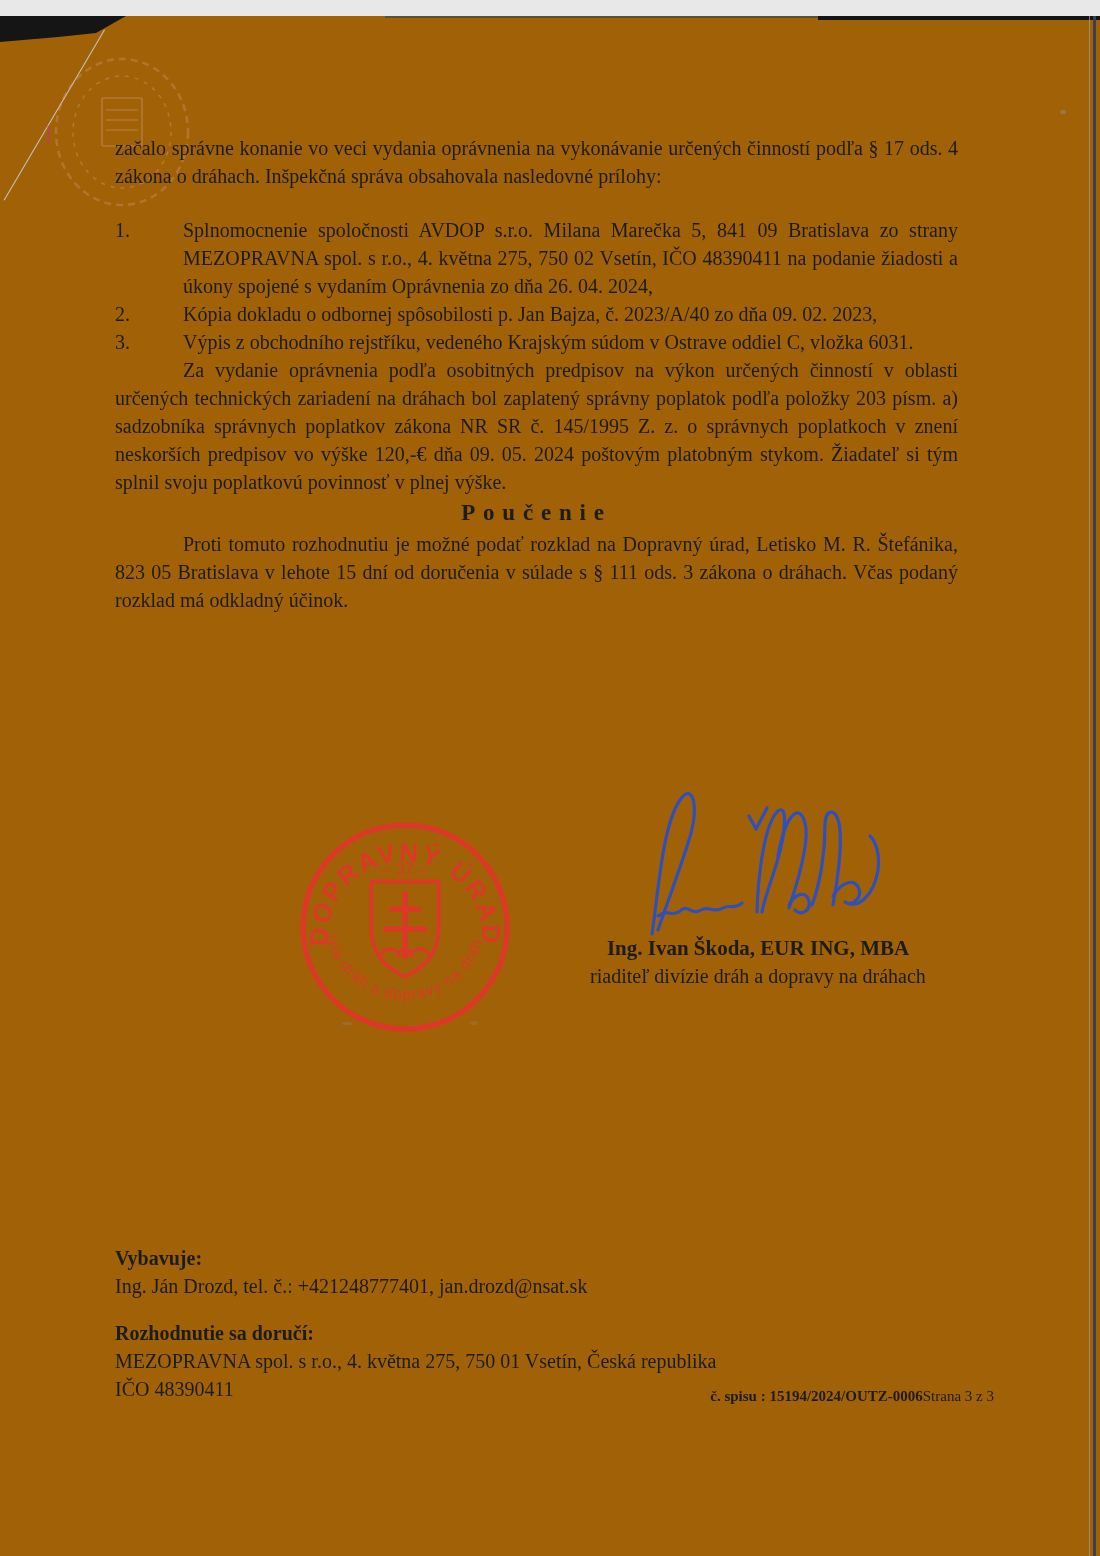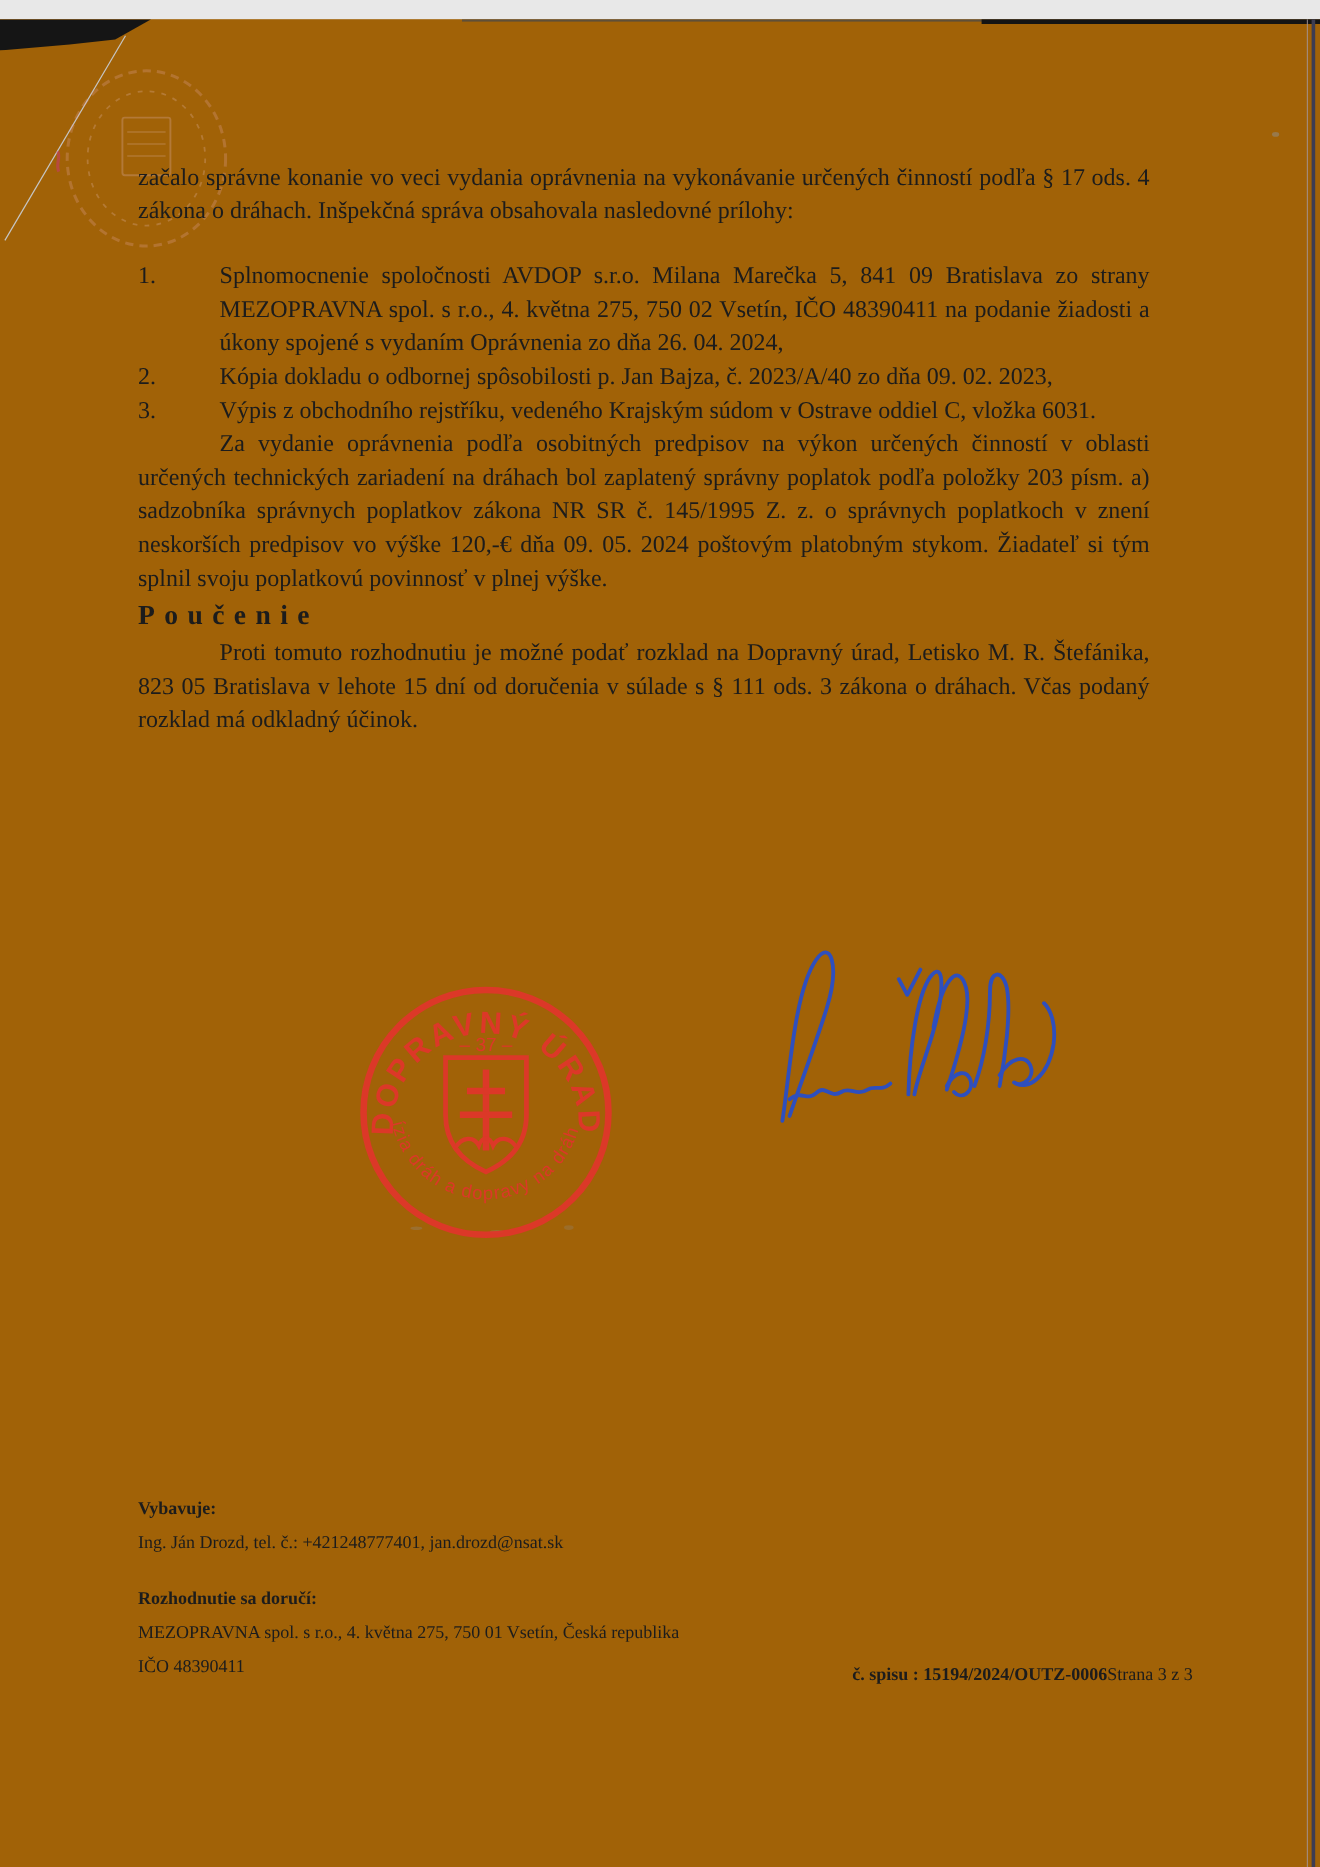--- a/index.html
+++ b/index.html
@@ -37,7 +37,7 @@
   .p-fee{margin-top:12px;}
   .p-review{margin-top:10px;}
   .poucenie-h{
-    margin-top:22px;text-align:left;font-weight:bold;font-size:23px;
+    margin-top:22px;text-align:center;font-weight:bold;font-size:23px;
     letter-spacing:.34em;line-height:34px;text-indent:0;
   }
   .p-proti{margin-top:24px;}

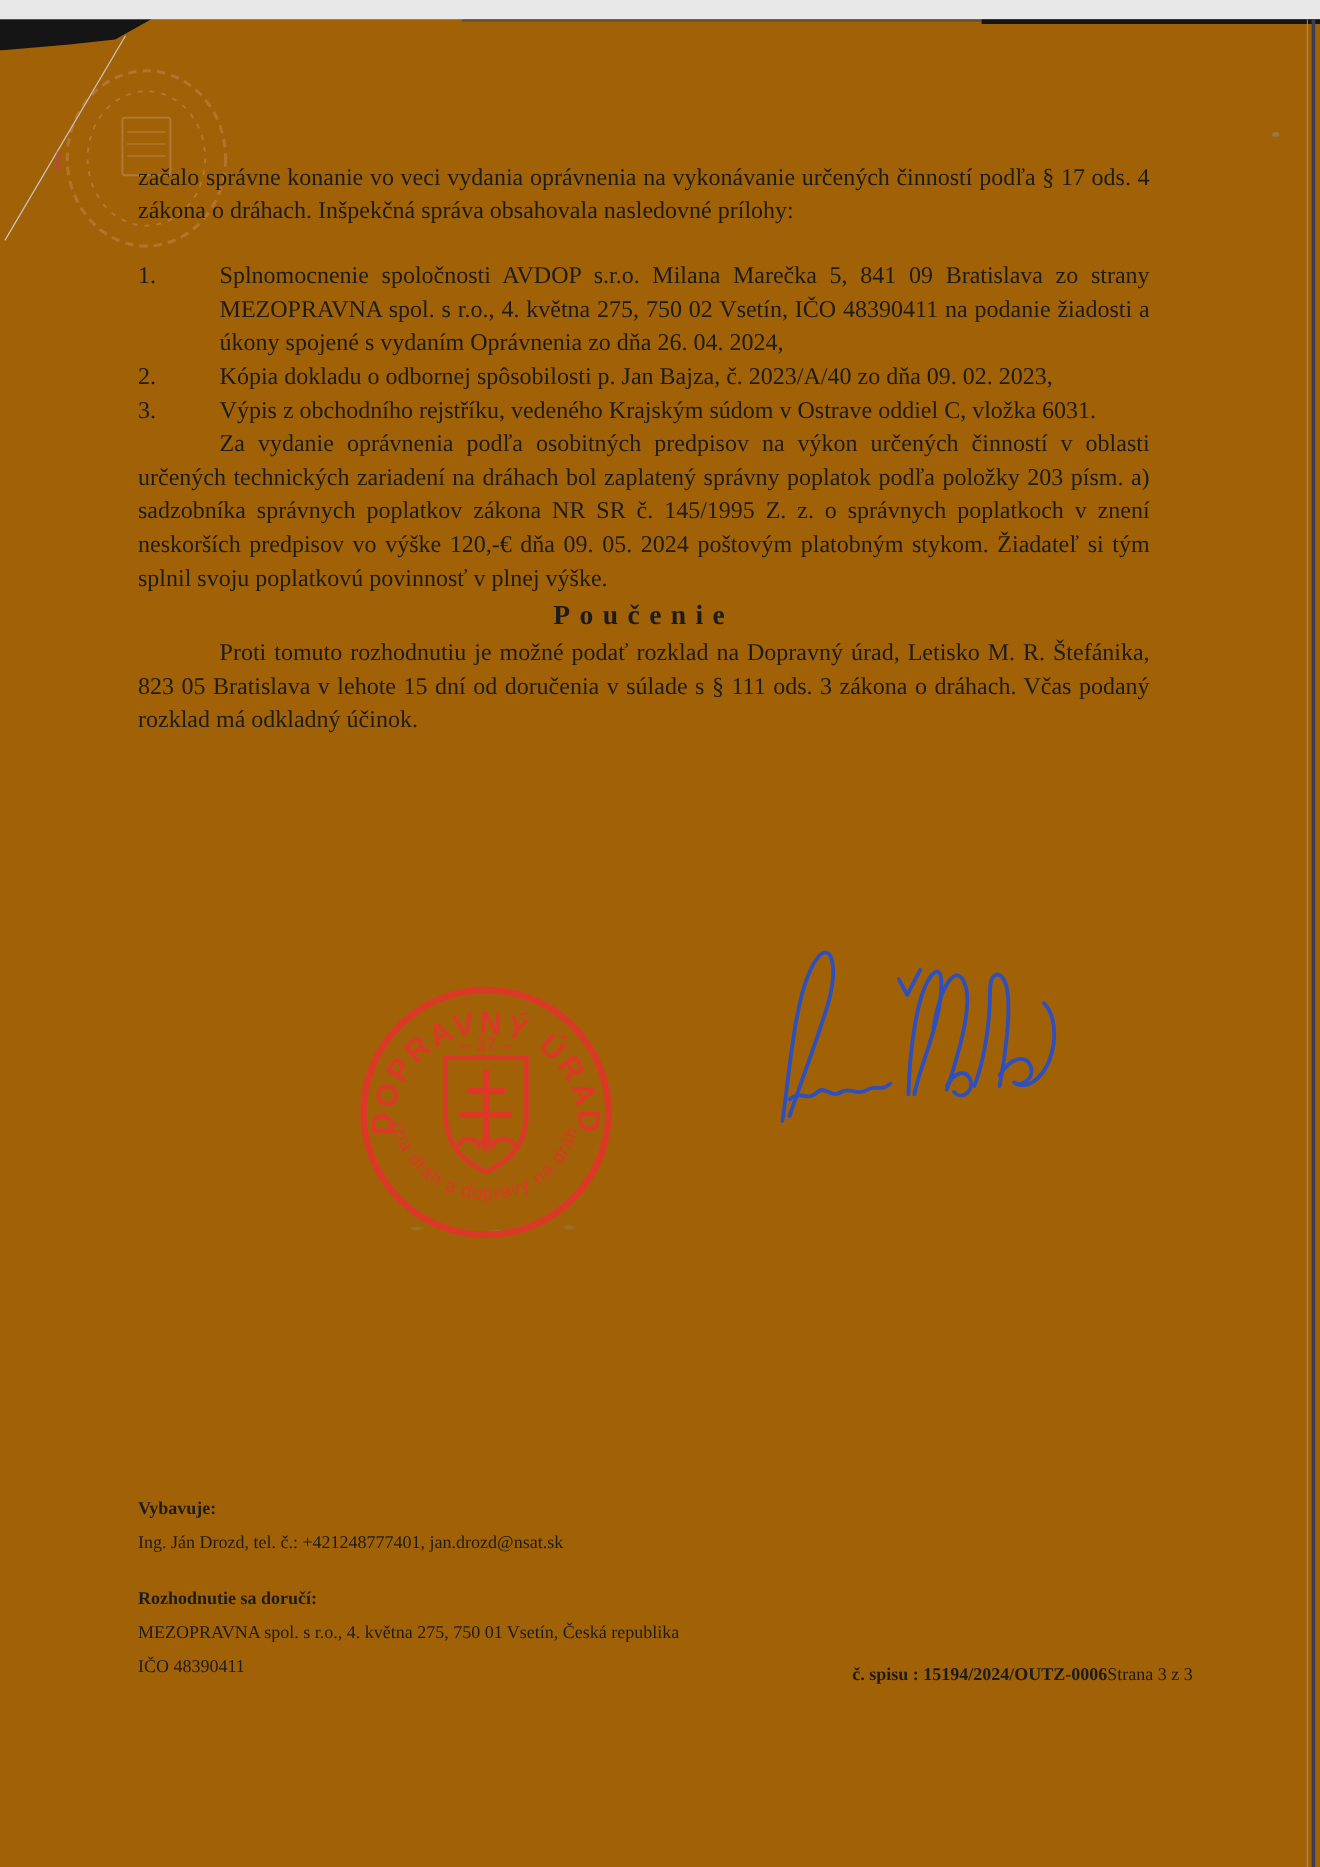--- a/index.html
+++ b/index.html
@@ -146,6 +146,10 @@
     </g>
   </svg>
 
+  <div class="signatory">
+    <div class="name">Ing. Ivan Škoda, EUR ING, MBA</div>
+    <div class="title">riaditeľ divízie dráh a dopravy na dráhach</div>
+  </div>
 
   <div class="block contact">
     <div class="lbl">Vybavuje:</div>

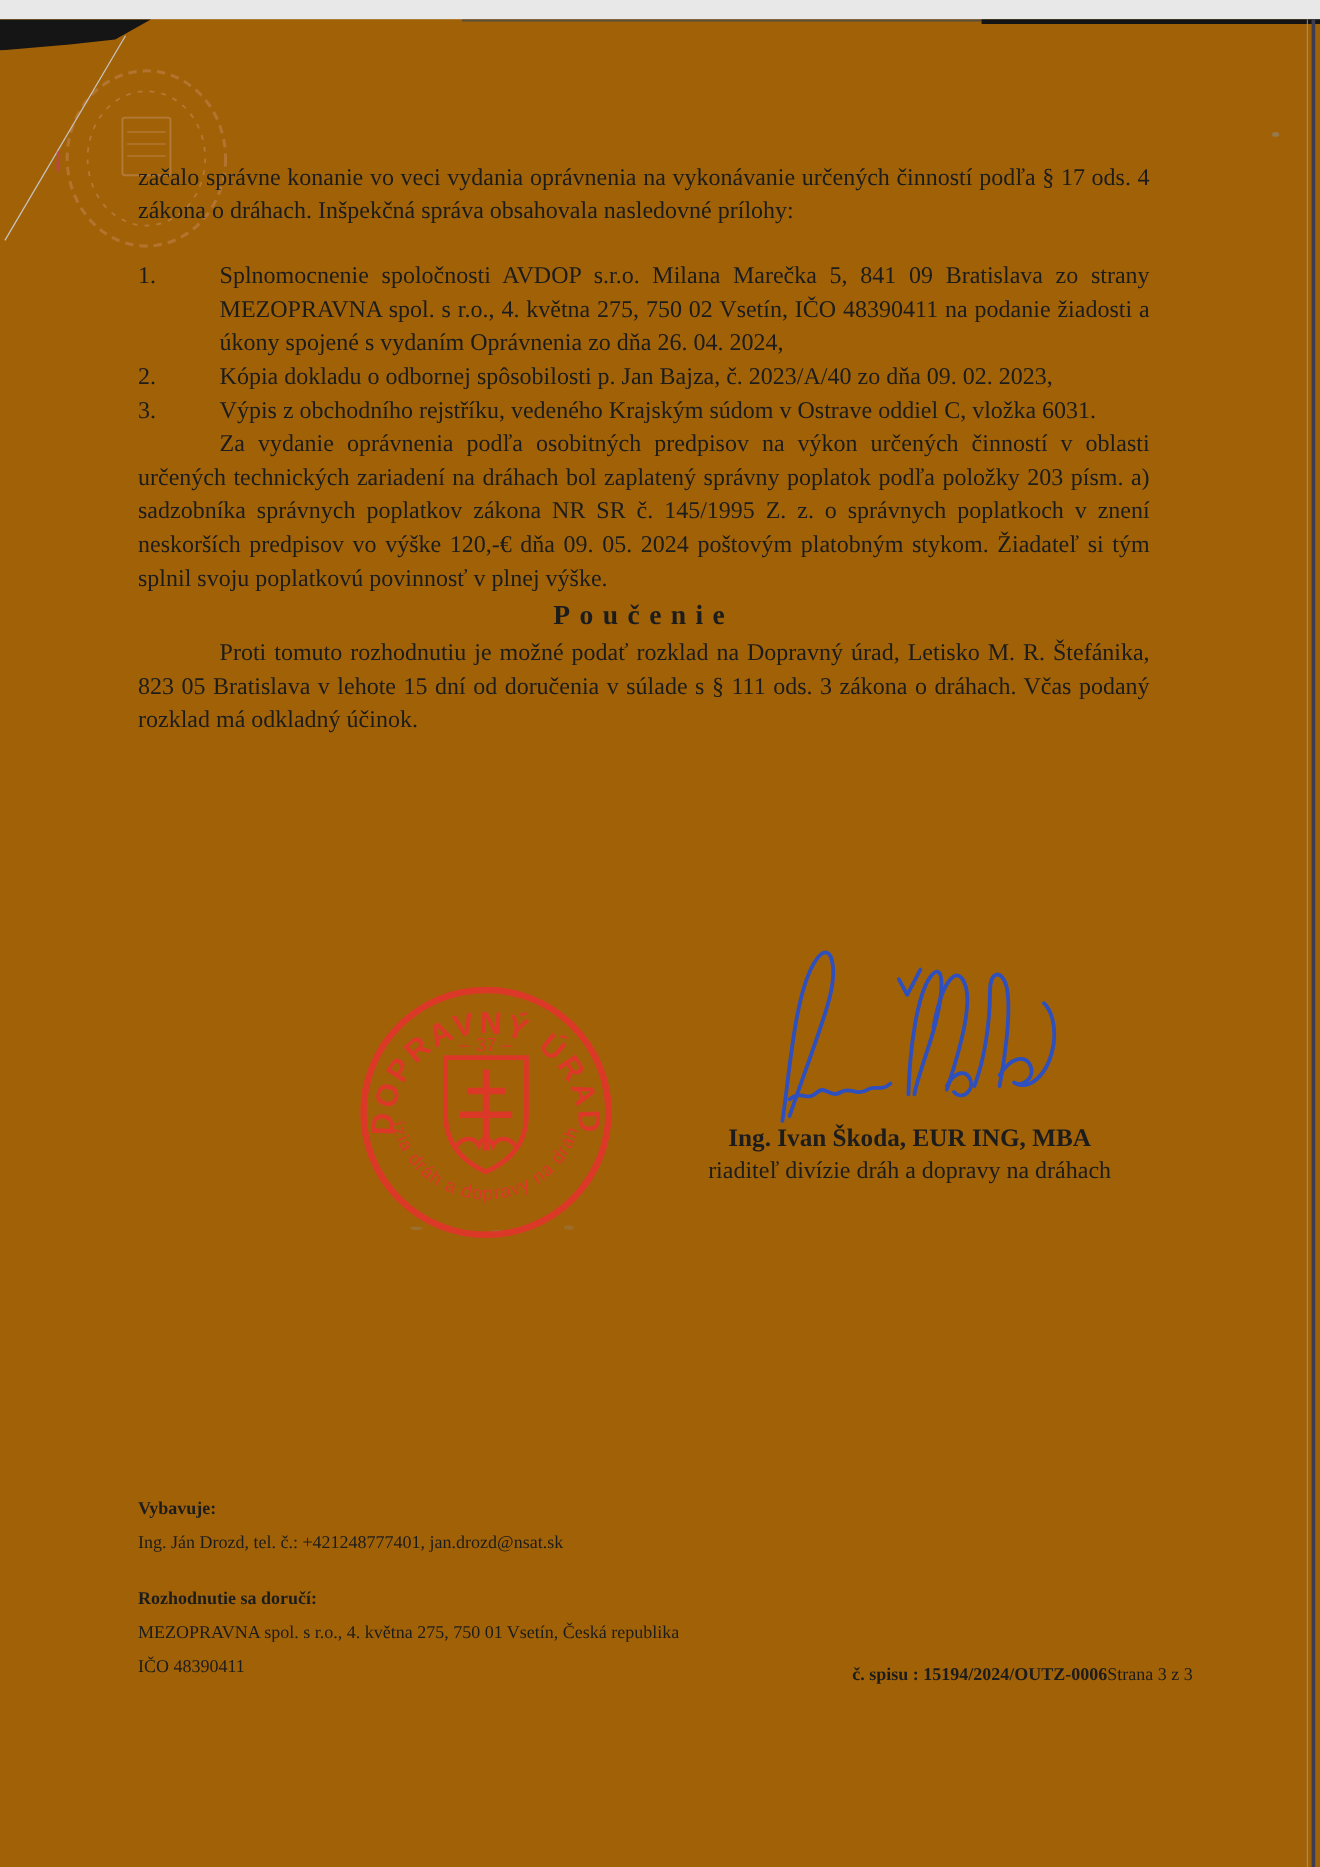--- a/index.html
+++ b/index.html
@@ -49,7 +49,7 @@
   .signatory .name{font-weight:bold;font-size:21px;}
   .signatory .title{font-size:20px;margin-top:2px;}
   
-  .block{position:absolute;left:115px;font-size:15px;line-height:28px;}
+  .block{position:absolute;left:115px;font-size:20px;line-height:28px;}
   .block .lbl{font-weight:bold;}
   .contact{top:1228px;}
   .delivery{top:1303px;}

